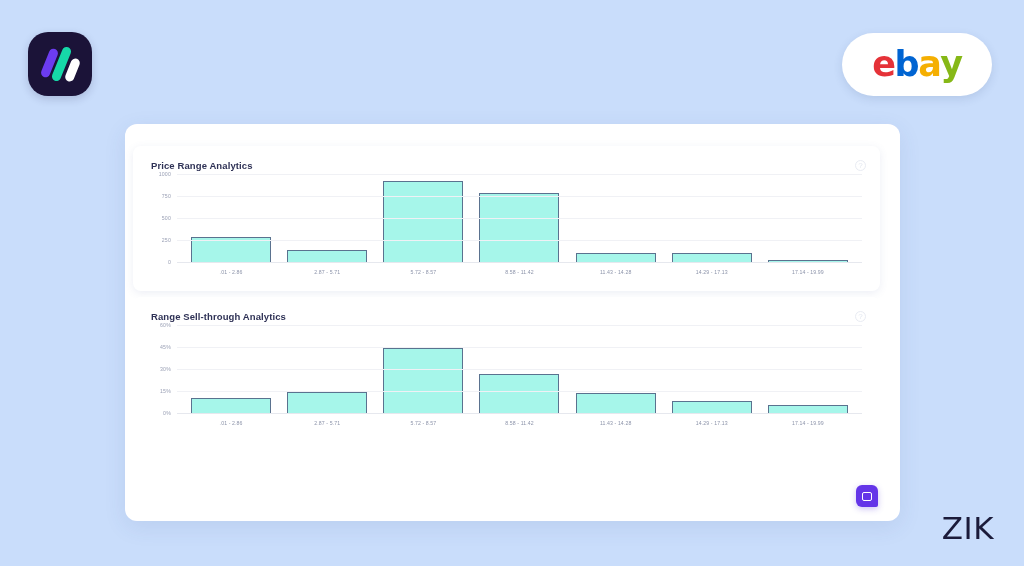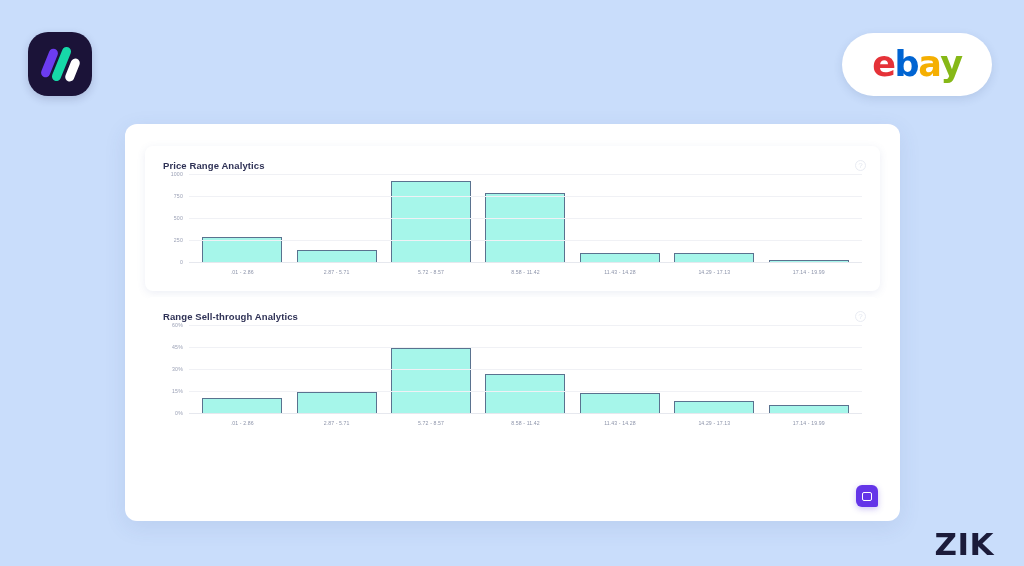--- a/index.html
+++ b/index.html
@@ -63,7 +63,7 @@
     background: #ffffff;
     border-radius: 12px;
     box-shadow: 0 6px 22px rgba(60,80,140,.10);
-    padding: 22px 20px 12px 20px;
+    padding: 22px 20px 12px 8px;
   }
 
   .card {

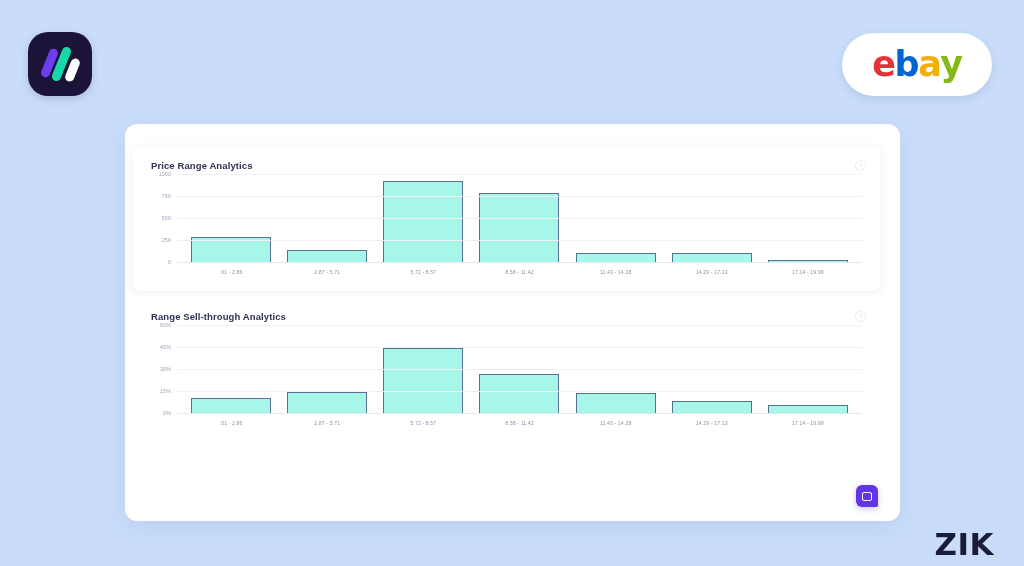--- a/index.html
+++ b/index.html
@@ -179,10 +179,10 @@
 
   
   .zik {
-    position: absolute; right: 30px; bottom: 4px;
+    position: absolute; right: 30px; bottom: 20px;
     font-family: "DejaVu Sans", sans-serif;
     font-size: 31px;
-    font-weight: 700;
+    font-weight: 400;
     color: #1b1b3a;
     letter-spacing: .5px;
   }

